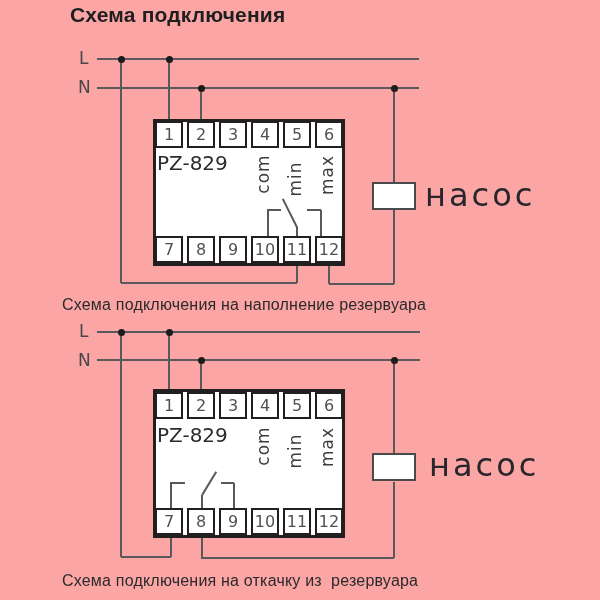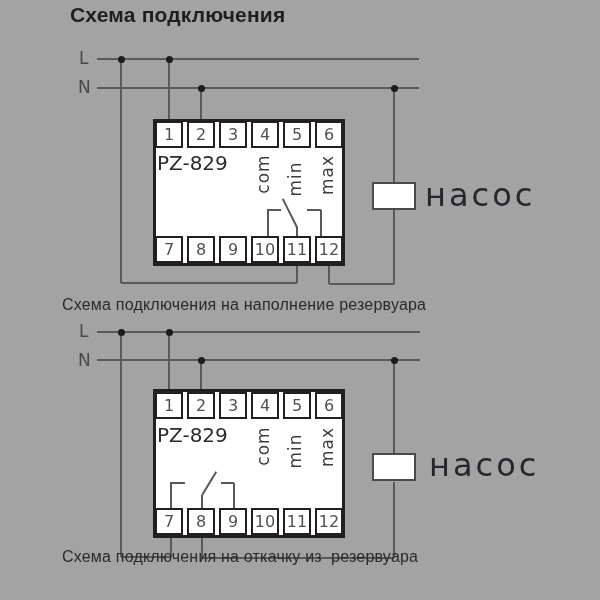--- a/index.html
+++ b/index.html
@@ -4,7 +4,7 @@
 <style>
   html,body{margin:0;padding:0;background:#f7f7f7;}
   .canvas{
-    position:relative;width:600px;height:600px;background:#a3a3a3;
+    position:relative;width:600px;height:600px;background:#fca5a5;
     font-family:"DejaVu Sans",sans-serif;overflow:hidden;
   }
   .title{

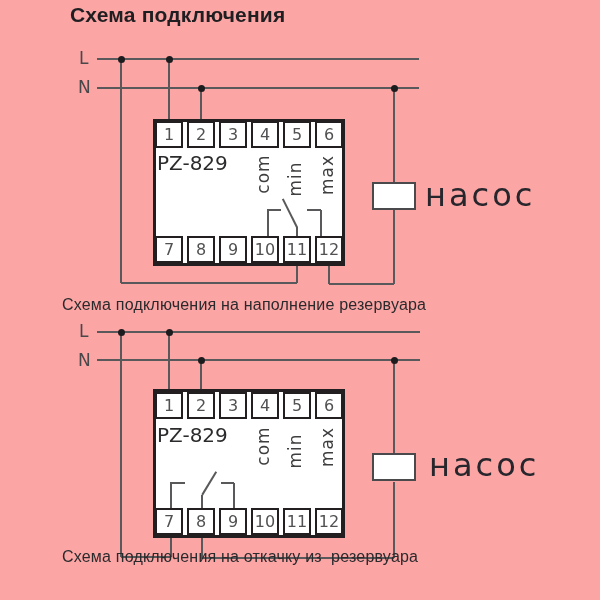--- a/index.html
+++ b/index.html
@@ -164,7 +164,7 @@
     <div class="pump" style="left:372px;top:453px"></div>
     <div class="load" style="left:429px;top:449px">насос</div>
 
-    <div class="caption" style="left:62px;top:548px">Схема подключения на откачку из  резервуара</div>
+    <div class="caption" style="left:62px;top:572px">Схема подключения на откачку из  резервуара</div>
   </section>
 
 </div>

